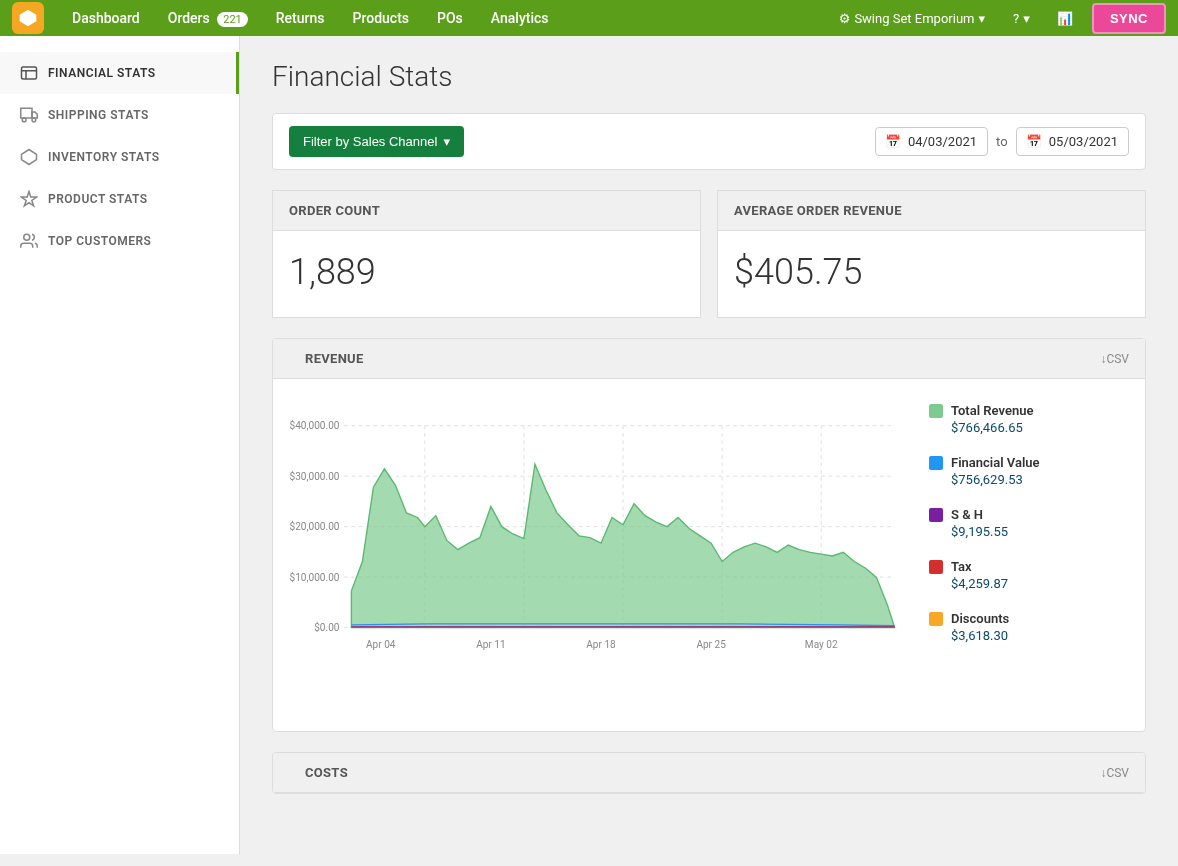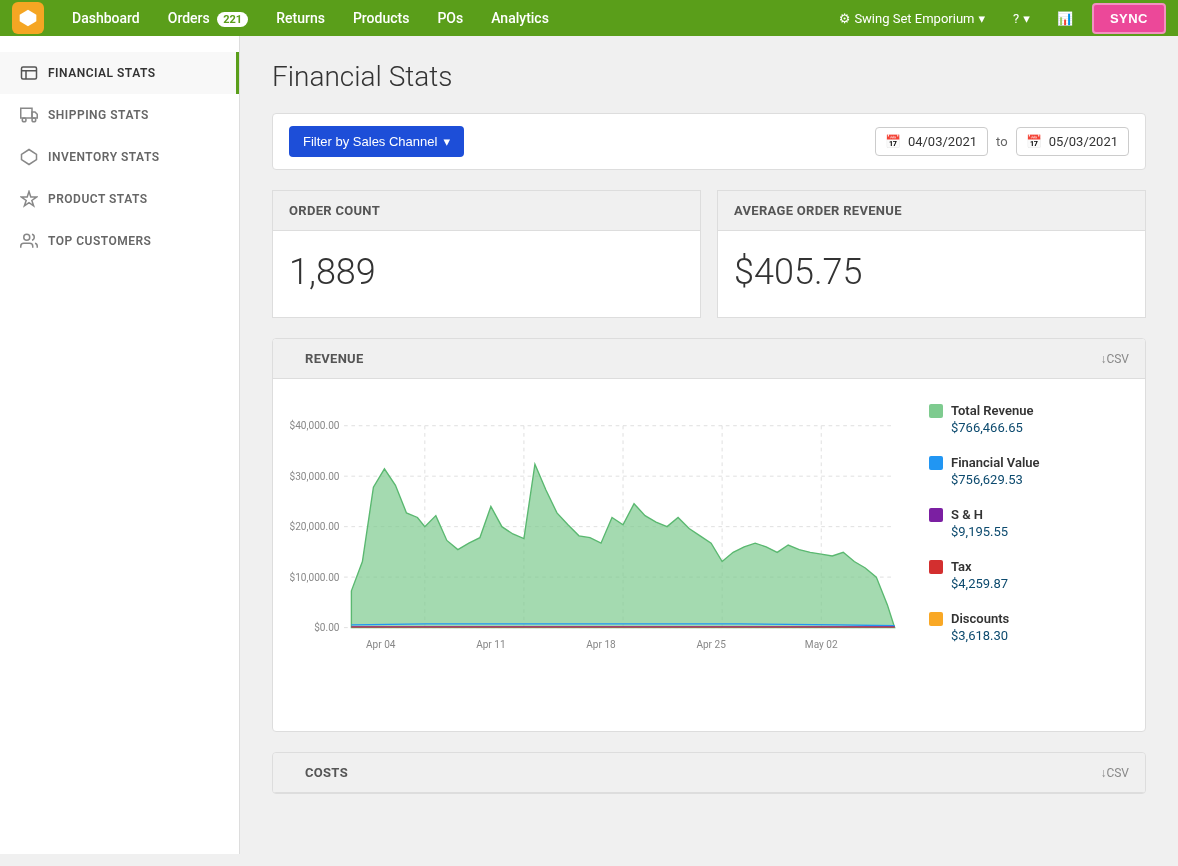--- a/index.html
+++ b/index.html
@@ -39,7 +39,7 @@
       border-radius: 10px;
       padding: 1px 6px;
       font-size: 11px;
-      font-weight: 700;
+      font-weight: 400;
       margin-left: 4px;
     }
     .nav-right { display: flex; align-items: center; gap: 8px; margin-left: auto; }

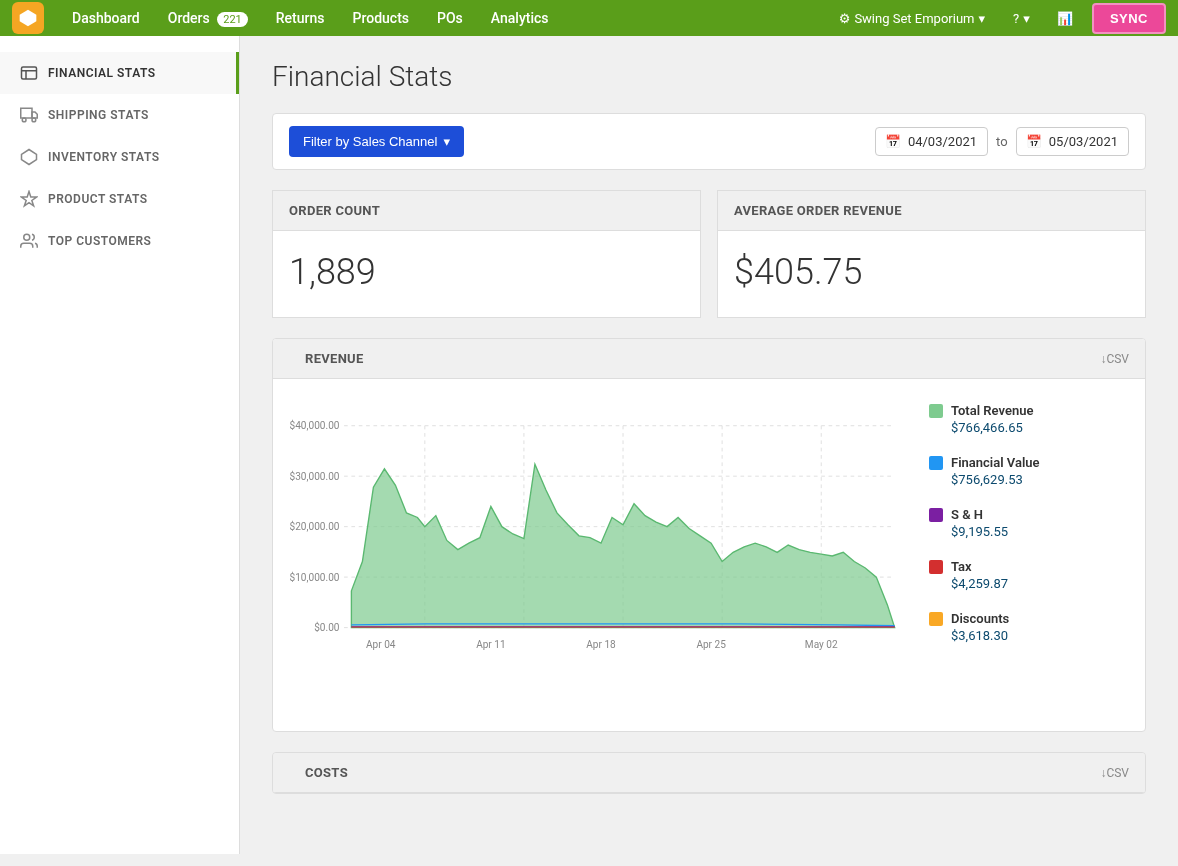--- a/index.html
+++ b/index.html
@@ -117,7 +117,7 @@
       margin-bottom: 20px;
     }
     .filter-btn {
-      background: #1d4ed8;
+      background: #15803d;
       color: #fff;
       border: none;
       border-radius: 4px;

